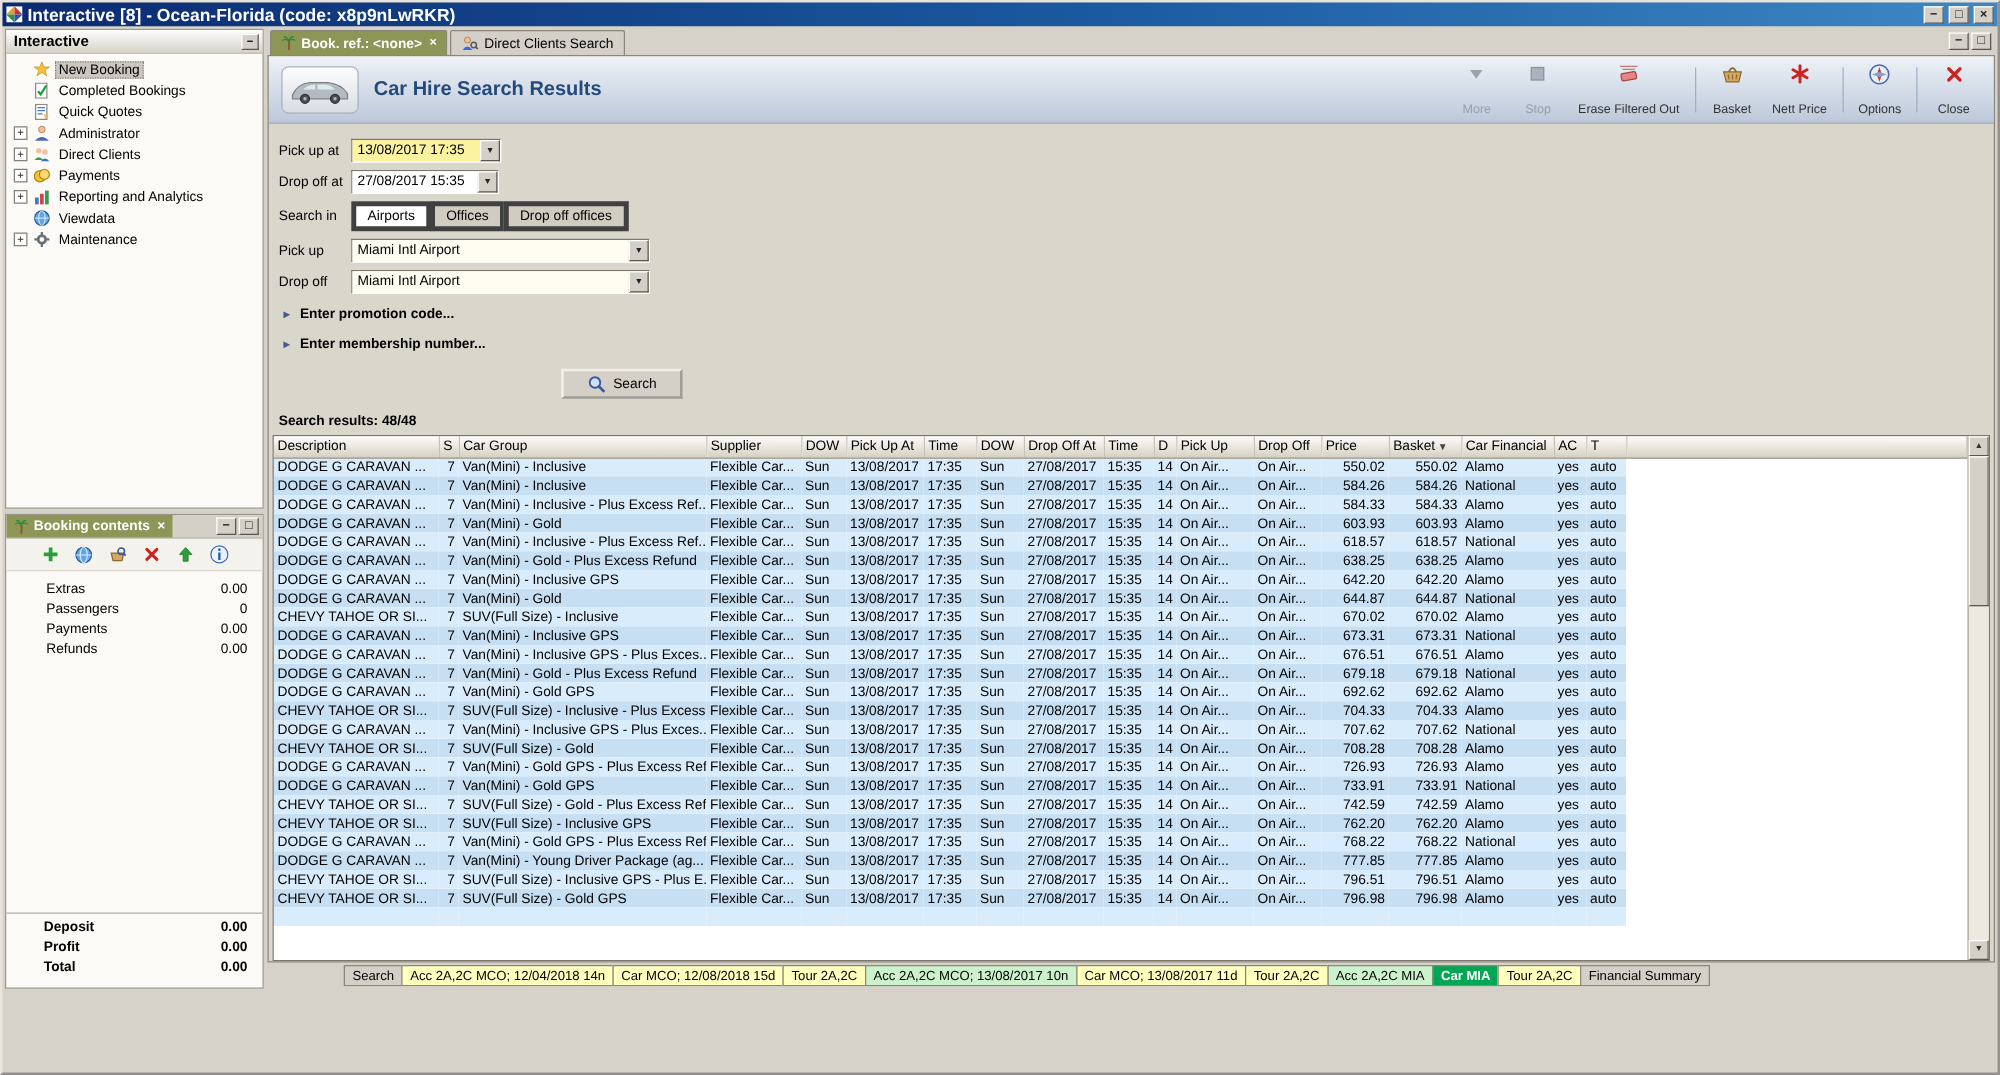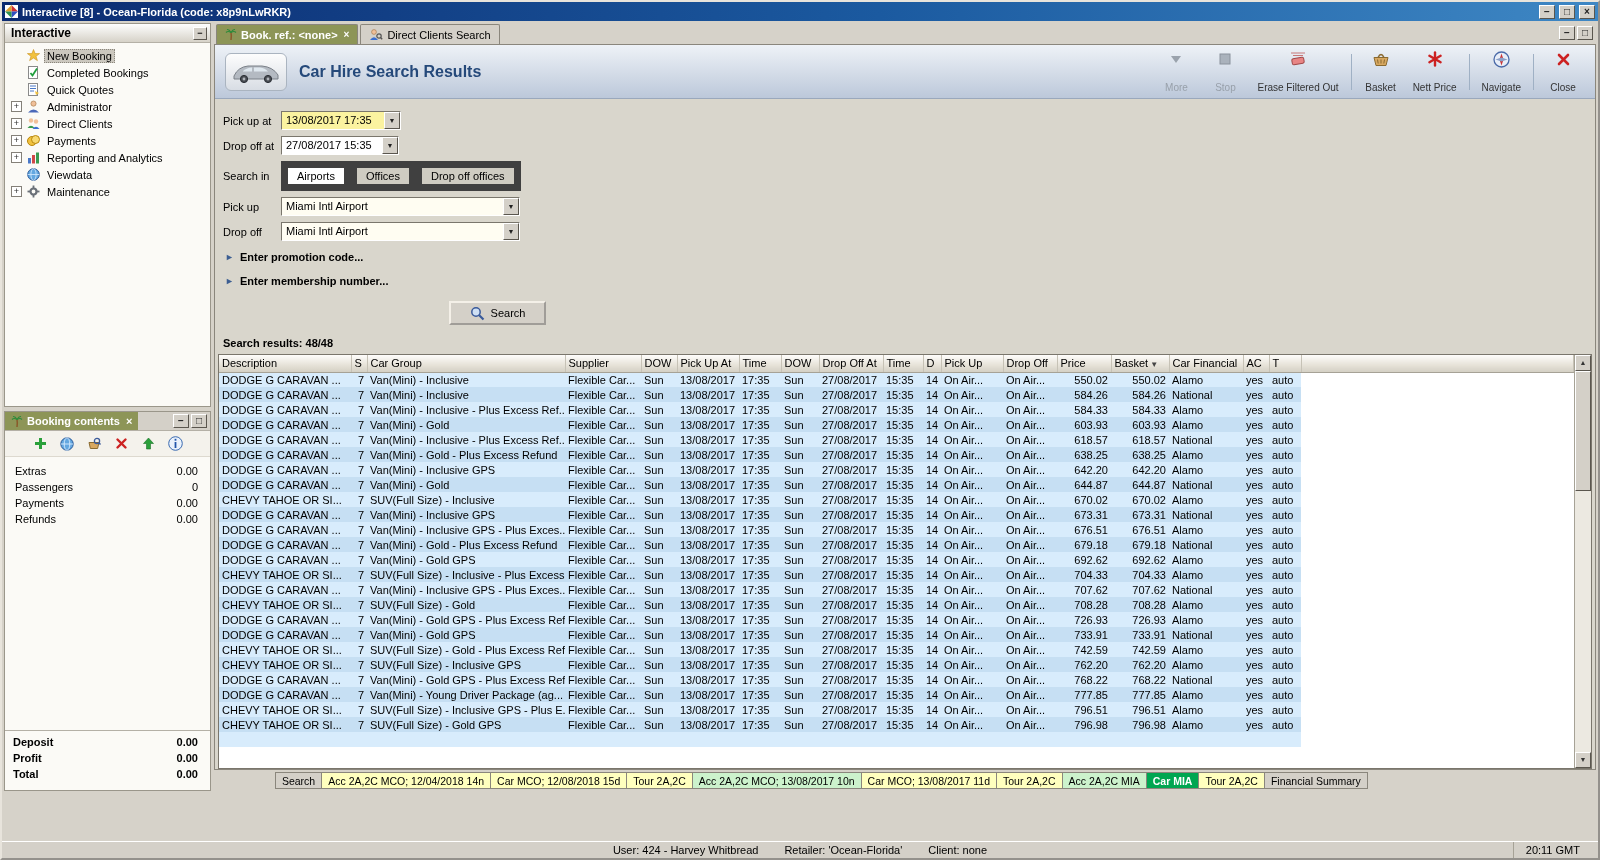--- a/index.html
+++ b/index.html
@@ -9,7 +9,7 @@
 .window{width:1600px;height:860px;display:flex;flex-direction:column;background:#d6d2c9;border:2px outset #e8e4dc;}
 
 .titlebar{height:19px;flex:0 0 19px;background:linear-gradient(90deg,#0b2a70,#1b5aa0 55%,#3e87c4);display:flex;align-items:center;gap:4px;padding:0 3px;}
-.titlebar .t-title{color:#fff;font-weight:bold;font-size:11px;flex:1;white-space:nowrap;}
+.titlebar .t-title{color:#fff;font-weight:bold;font-size:14px;flex:1;white-space:nowrap;}
 .win-btn{width:16px;height:14px;background:#d4d0c8;border:1px solid;border-color:#fff #5a564e #5a564e #fff;font-size:10px;line-height:11px;text-align:center;font-weight:bold;color:#222;display:inline-block;}
 
 .menubar{height:20px;flex:0 0 20px;background:#d4d0c8;display:flex;align-items:center;padding:0 2px;}

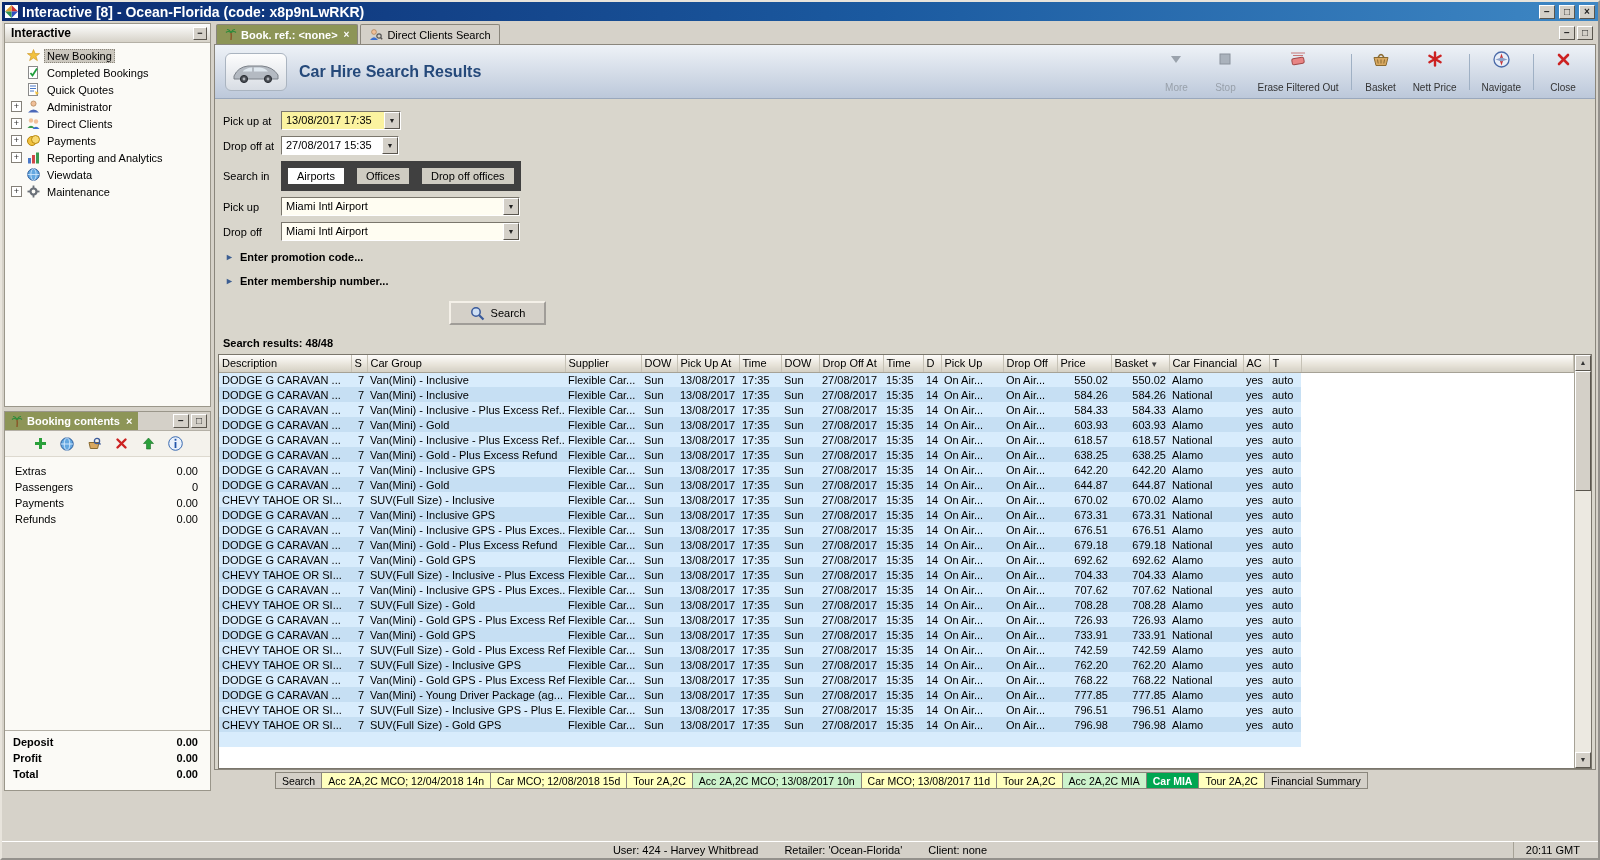--- a/index.html
+++ b/index.html
@@ -463,7 +463,7 @@
                     <path d="M2.5 8.5L8.5 6.5L14.5 8.5L8.5 10.5Z" fill="#8aa0c8"></path>
                   </svg>
                 </span>
-                <span class="tool-label">Navigate</span>
+                <span class="tool-label">Options</span>
               </div>
               <div class="tb-divider"></div>
               <div class="tool-btn">

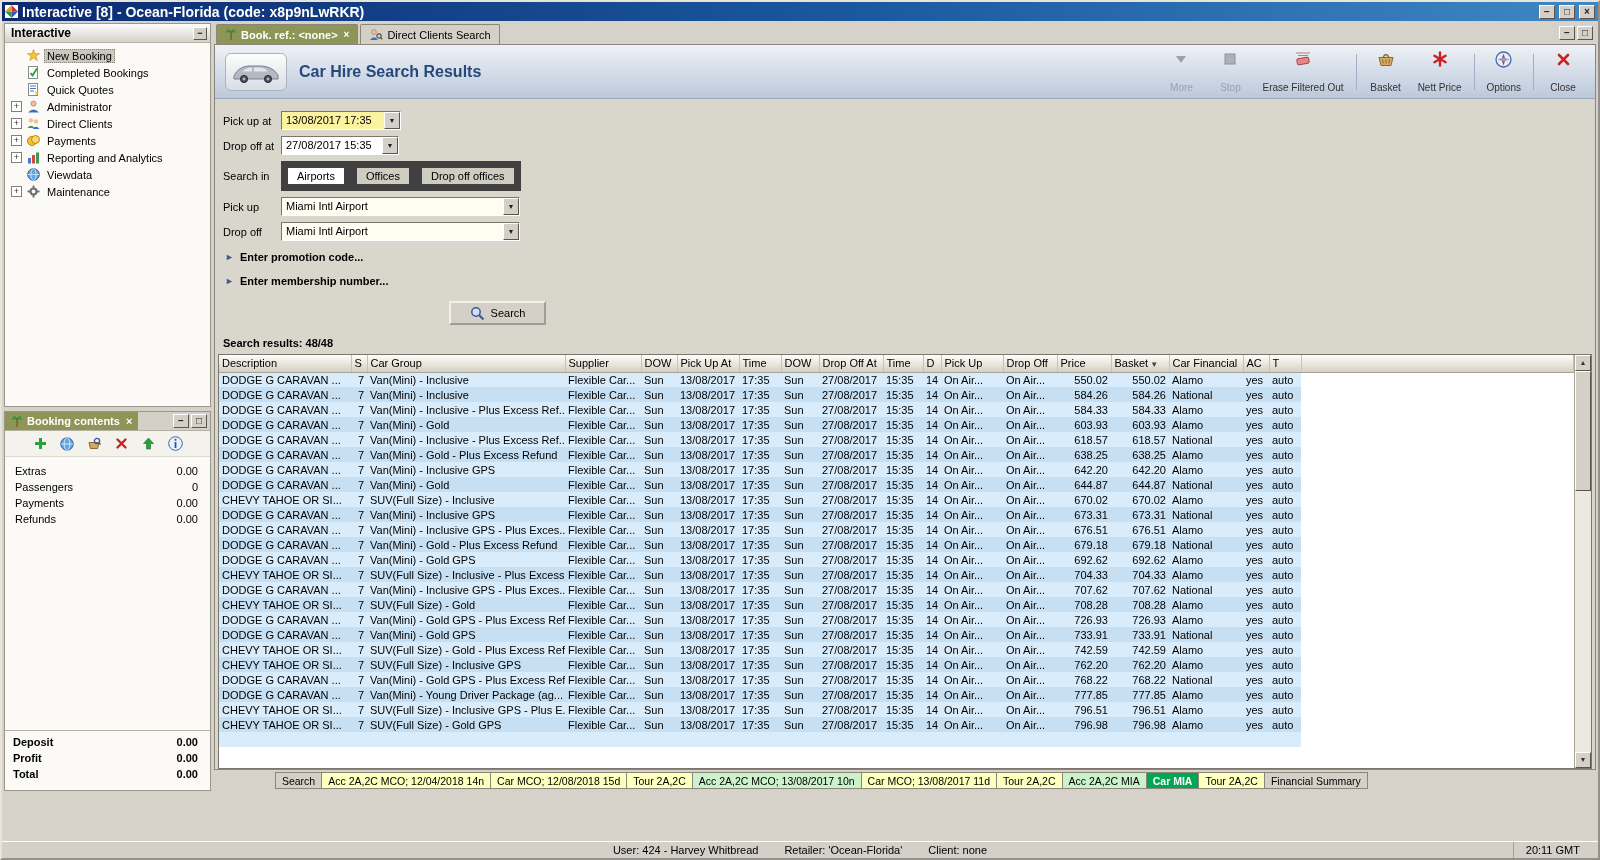--- a/index.html
+++ b/index.html
@@ -69,7 +69,7 @@
 .combo.pale .combo-val{background:#fffdf2;}
 .combo-btn{width:16px;flex:0 0 16px;background:#d4d0c8;border:1px solid;border-color:#fff #5a564e #5a564e #fff;font-size:7px;line-height:15px;text-align:center;color:#222;}
 .si-tabs{display:flex;}
-.si-tab{padding:2px 9px;border:7px solid #404040;background:#cfccc2;margin-right:-1px;}
+.si-tab{padding:2px 9px;border:4px solid #404040;background:#cfccc2;margin-right:-1px;}
 .si-tab.active{background:#fff;}
 .expander-row{display:flex;align-items:center;gap:6px;margin:8px 0 0 2px;font-weight:bold;height:16px;}
 .exp-arrow{color:#3c5e92;font-size:9px;}

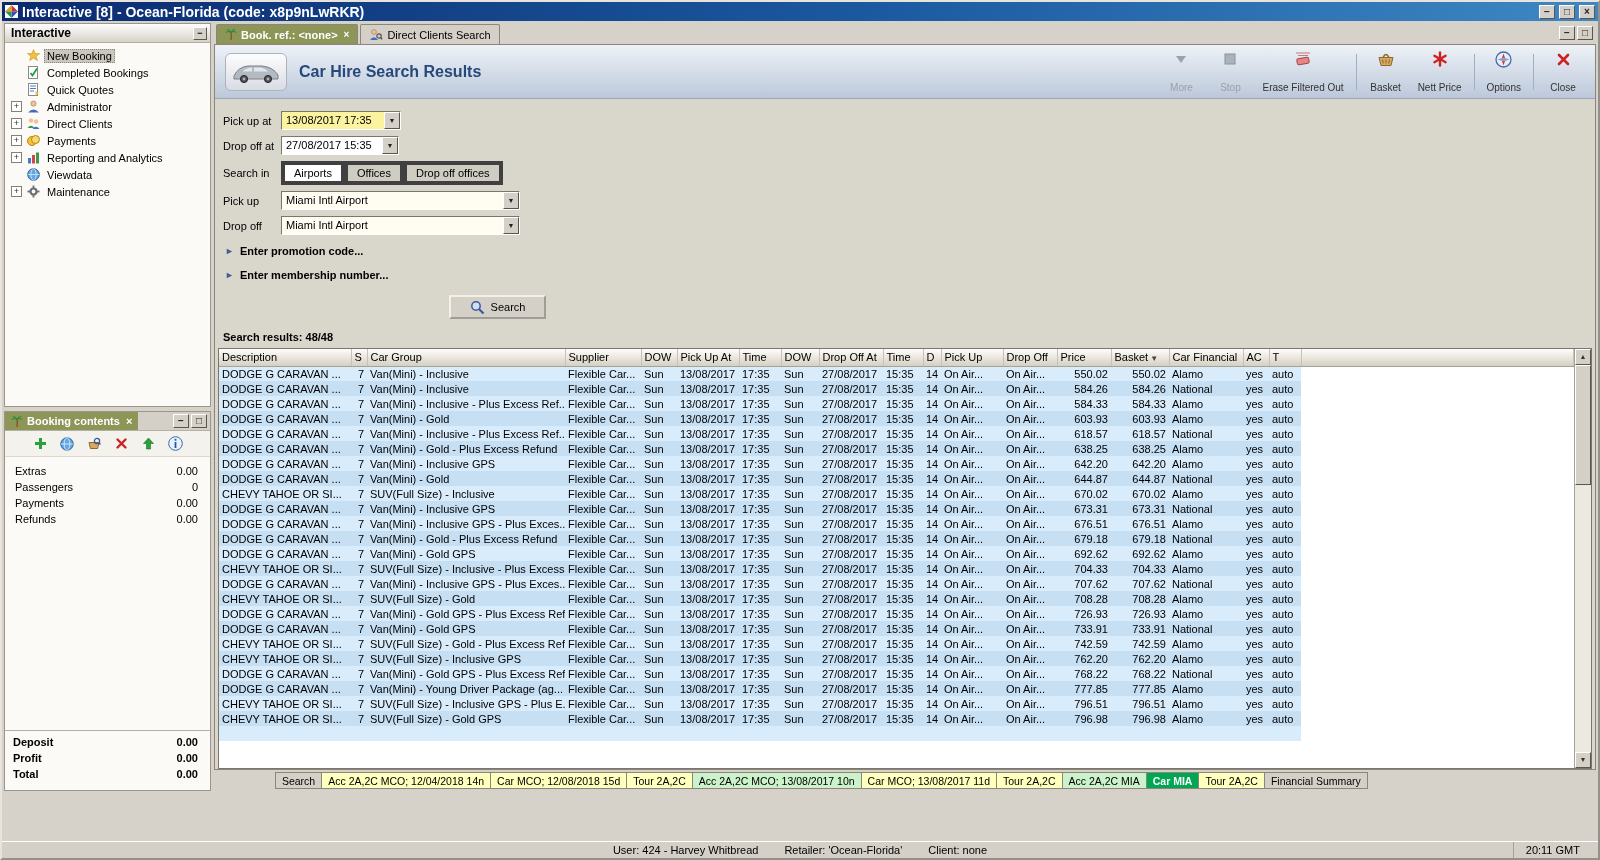--- a/index.html
+++ b/index.html
@@ -38,7 +38,7 @@
 .bk-tool{width:20px;height:20px;display:flex;align-items:center;justify-content:center;}
 .bk-rows{padding-top:8px;}
 .bk-row{height:16px;display:flex;padding:0 12px 0 10px;}
-.bk-label{flex:1;}
+.bk-label{flex:1;margin-left:22px;}
 .bk-totals{margin-top:auto;border-top:1px solid #b4b0a6;padding:5px 0 6px 0;}
 .bk-total{height:16px;display:flex;padding:0 12px 0 8px;font-weight:bold;}
 .bk-total .bk-label{flex:1;}

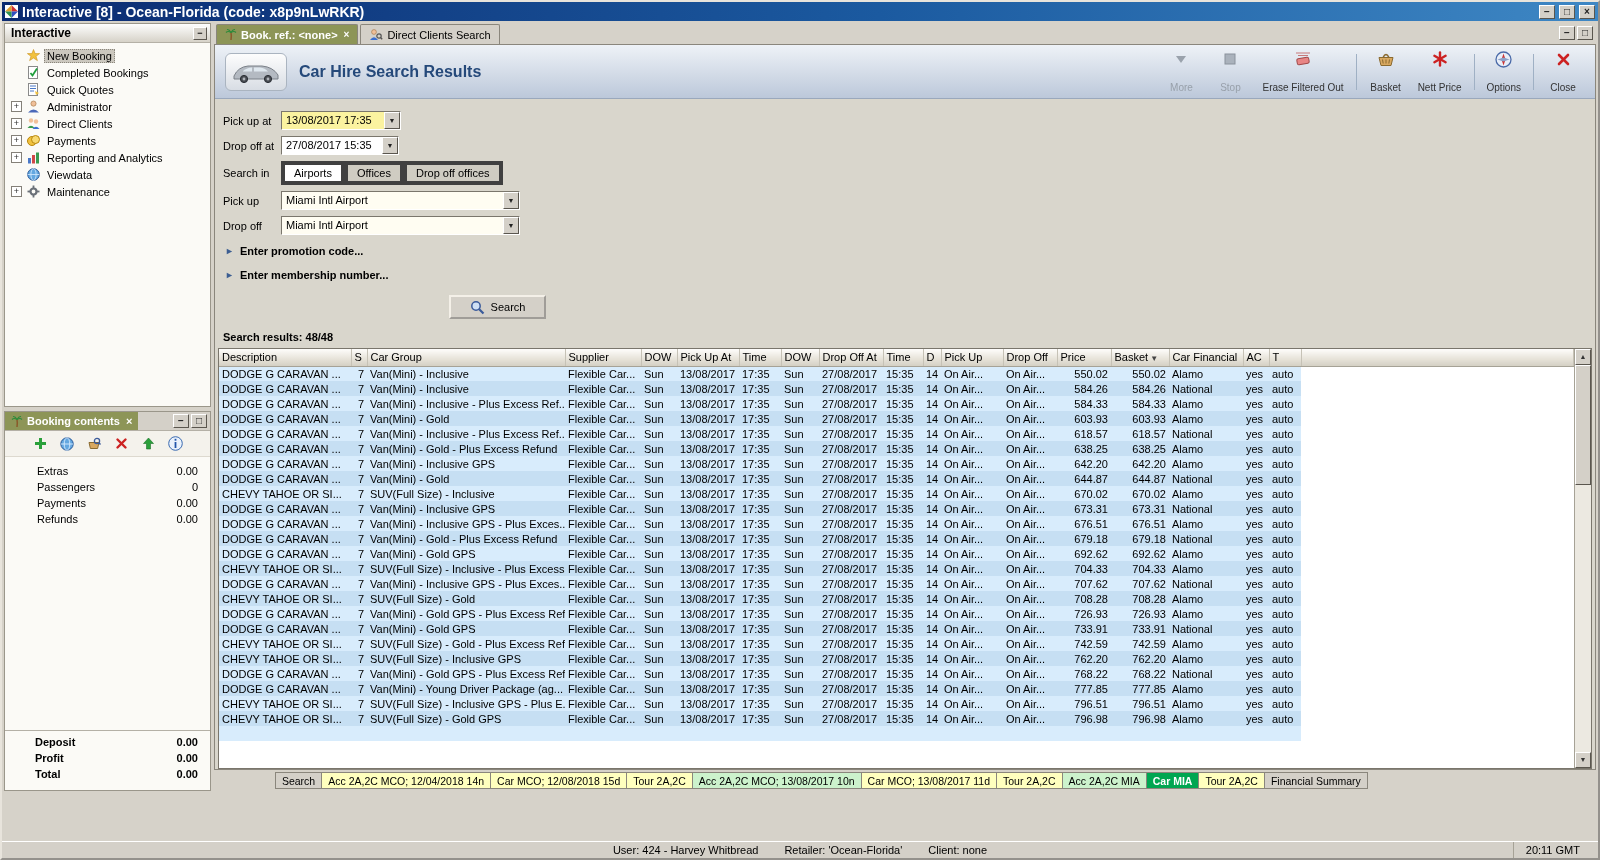--- a/index.html
+++ b/index.html
@@ -1138,12 +1138,6 @@
     </div>
   </div>
 
-  <div class="statusbar">
-    <span>User: 424 - Harvey Whitbread</span>
-    <span>Retailer: 'Ocean-Florida'</span>
-    <span>Client: none</span>
-    <span class="sb-time">20:11 GMT</span>
-  </div>
 
 </div>
 

